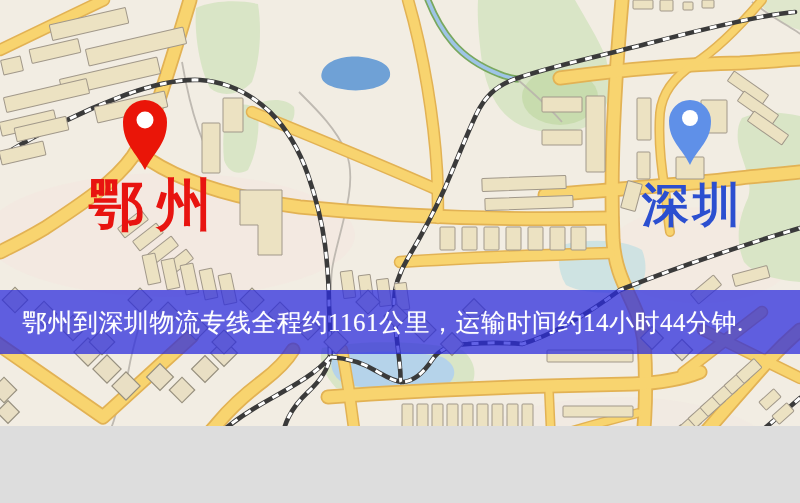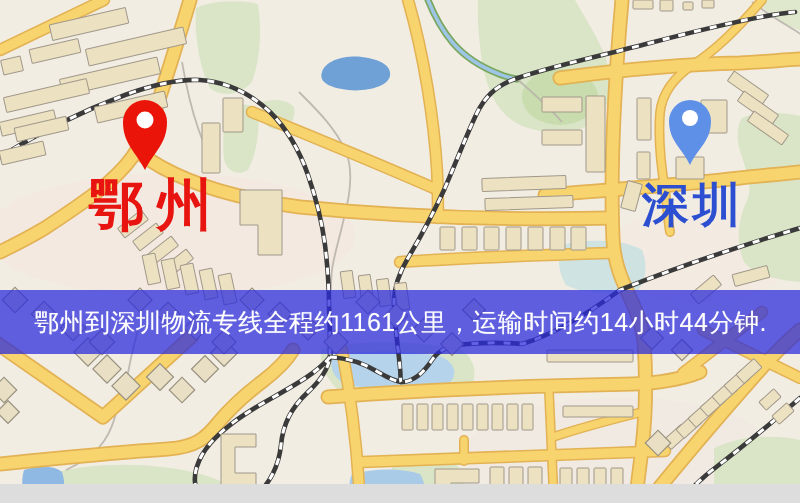--- a/index.html
+++ b/index.html
@@ -4,7 +4,7 @@
 <style>
   html,body{margin:0;padding:0;background:#ddd;}
   #screenshot-root{
-    position:relative;width:800px;height:484px;overflow:hidden;
+    position:relative;width:800px;height:426px;overflow:hidden;
     font-family:"Liberation Sans","DejaVu Sans",sans-serif;
     background:#737373;
   }

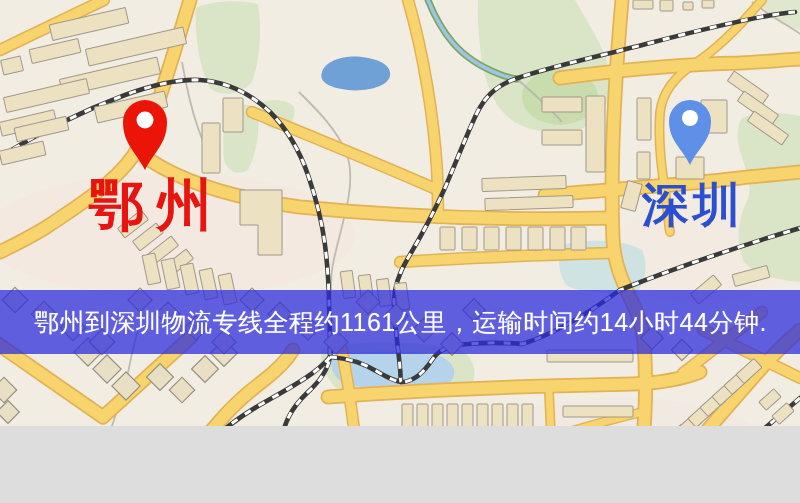--- a/index.html
+++ b/index.html
@@ -32,7 +32,7 @@
     position:absolute;left:0;top:290px;width:800px;height:64px;
     background:rgba(43,43,221,0.74);
     display:flex;align-items:center;
-    box-sizing:border-box;padding-left:34px;
+    box-sizing:border-box;padding-left:22px;font-family:Liberation Serif, serif;
   }
   #info-banner span{
     color:#ffffff;font-size:25px;letter-spacing:.5px;white-space:nowrap;

